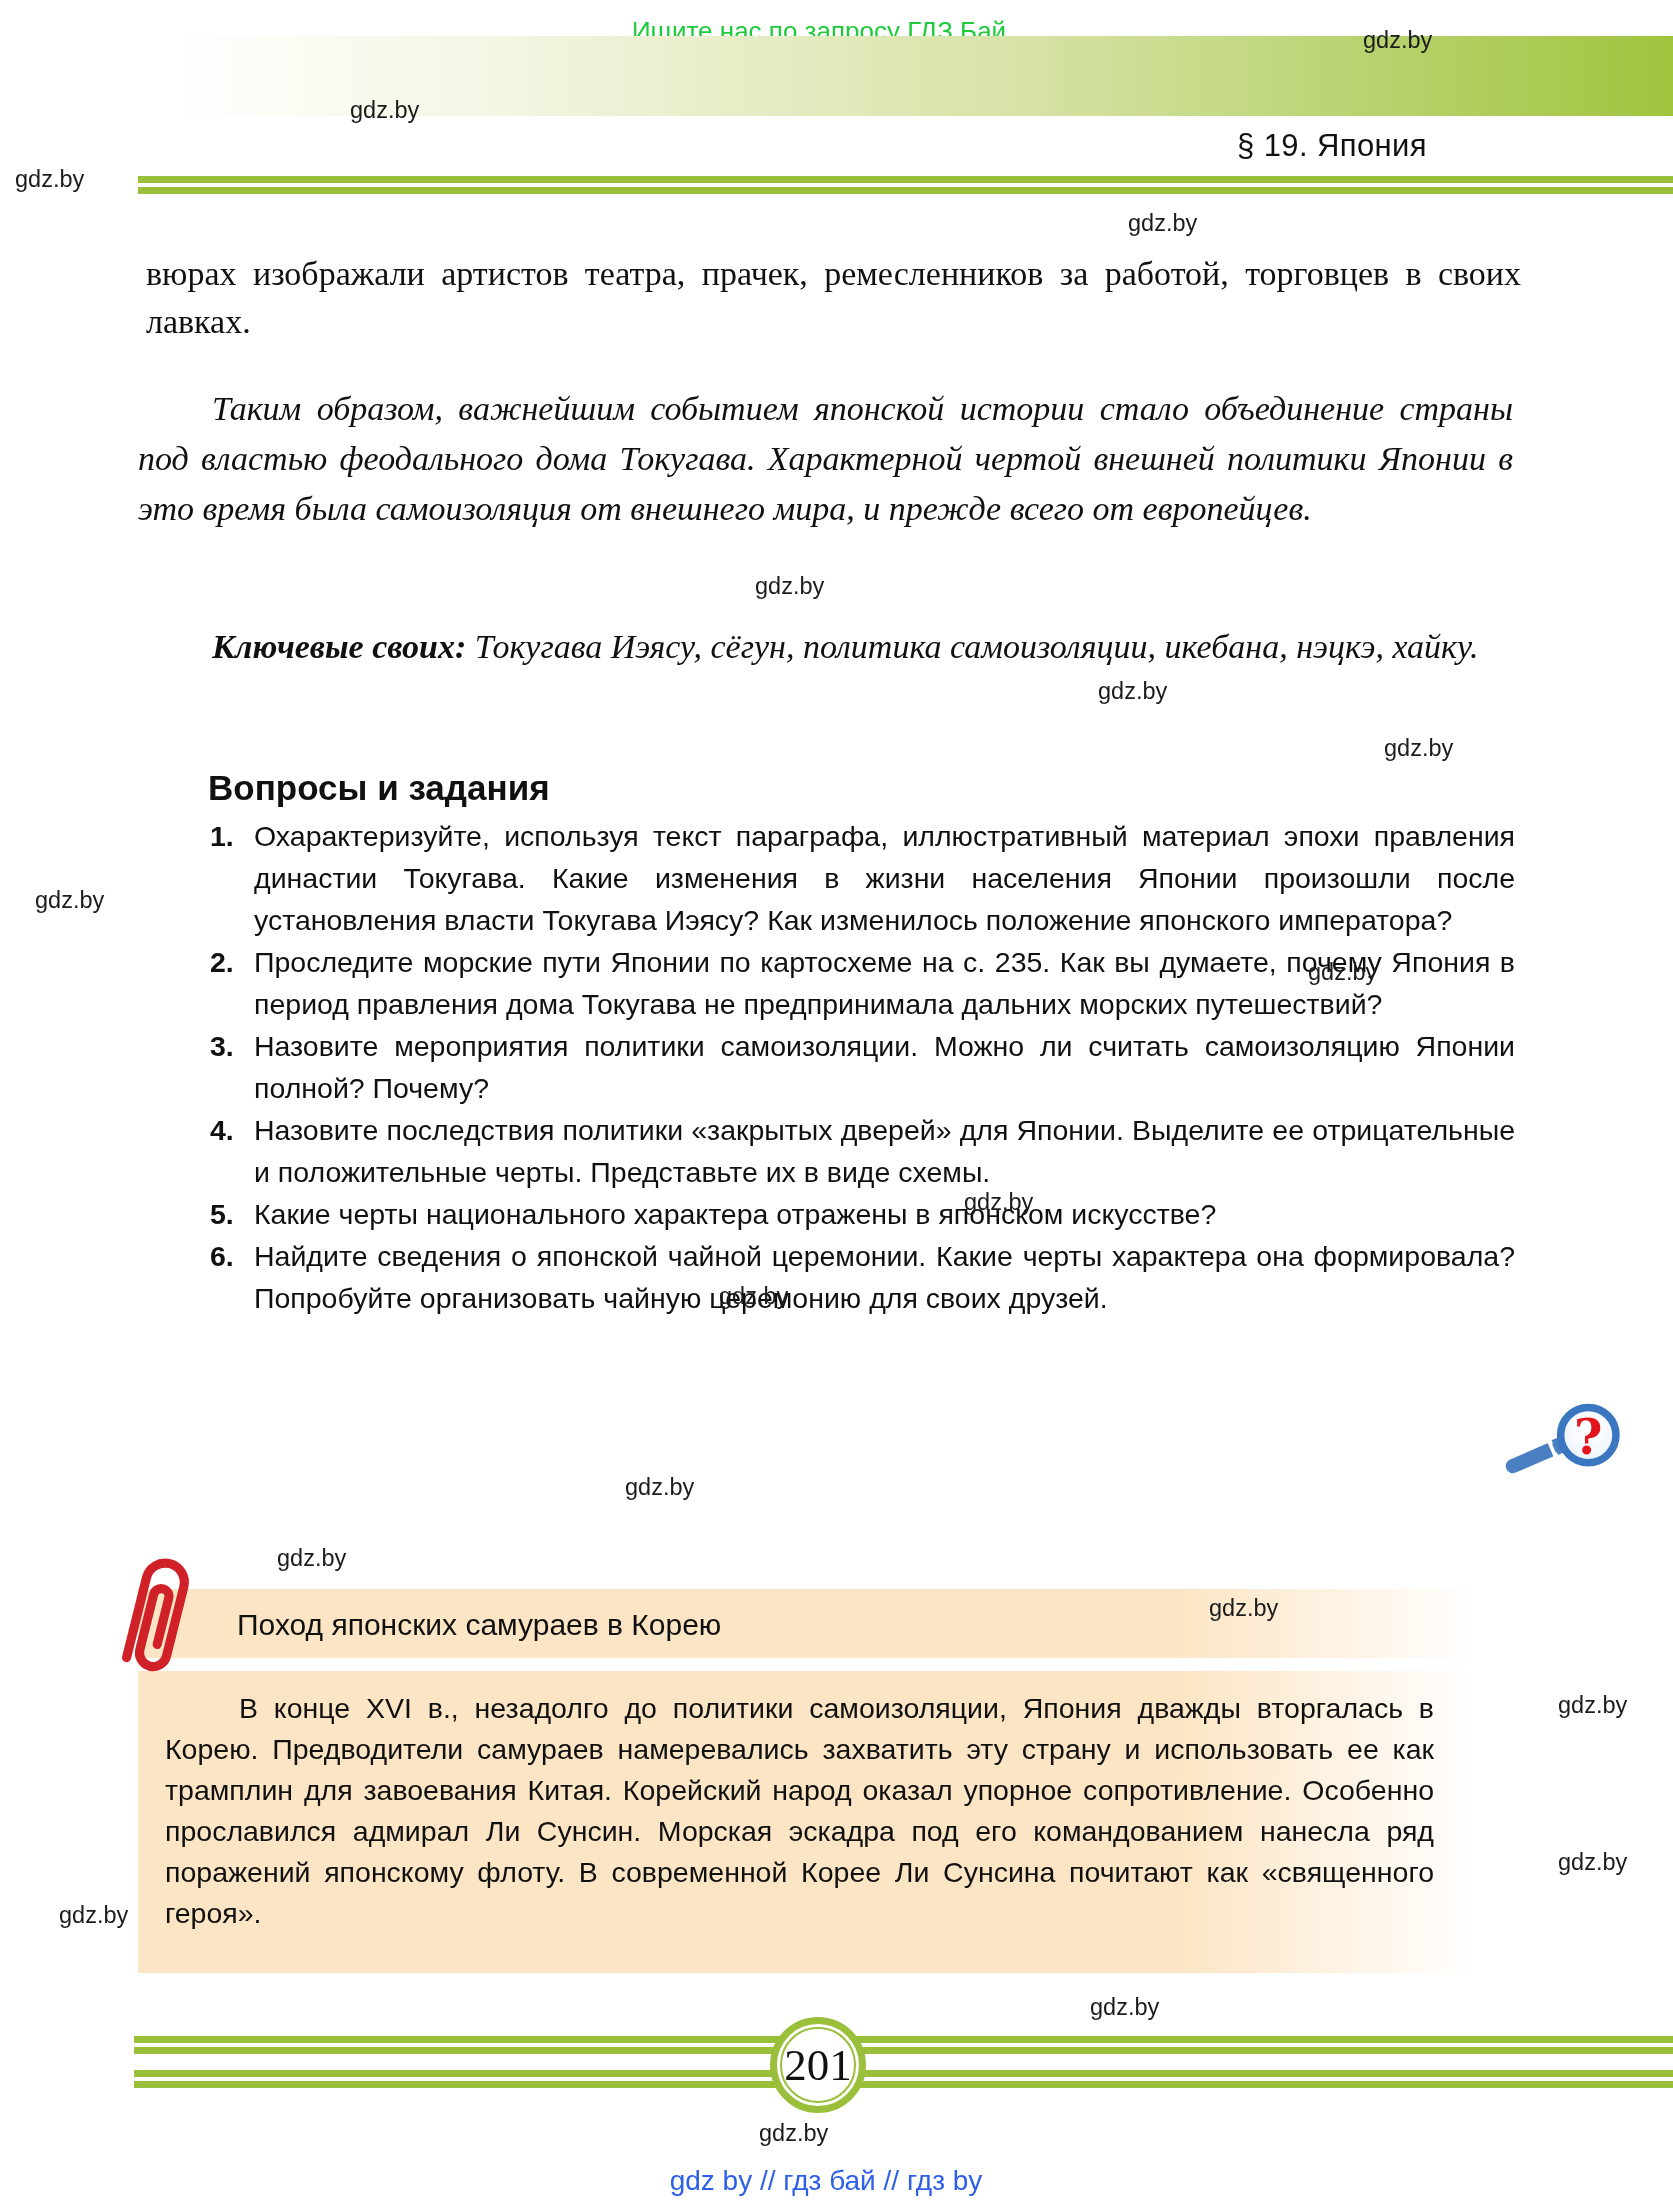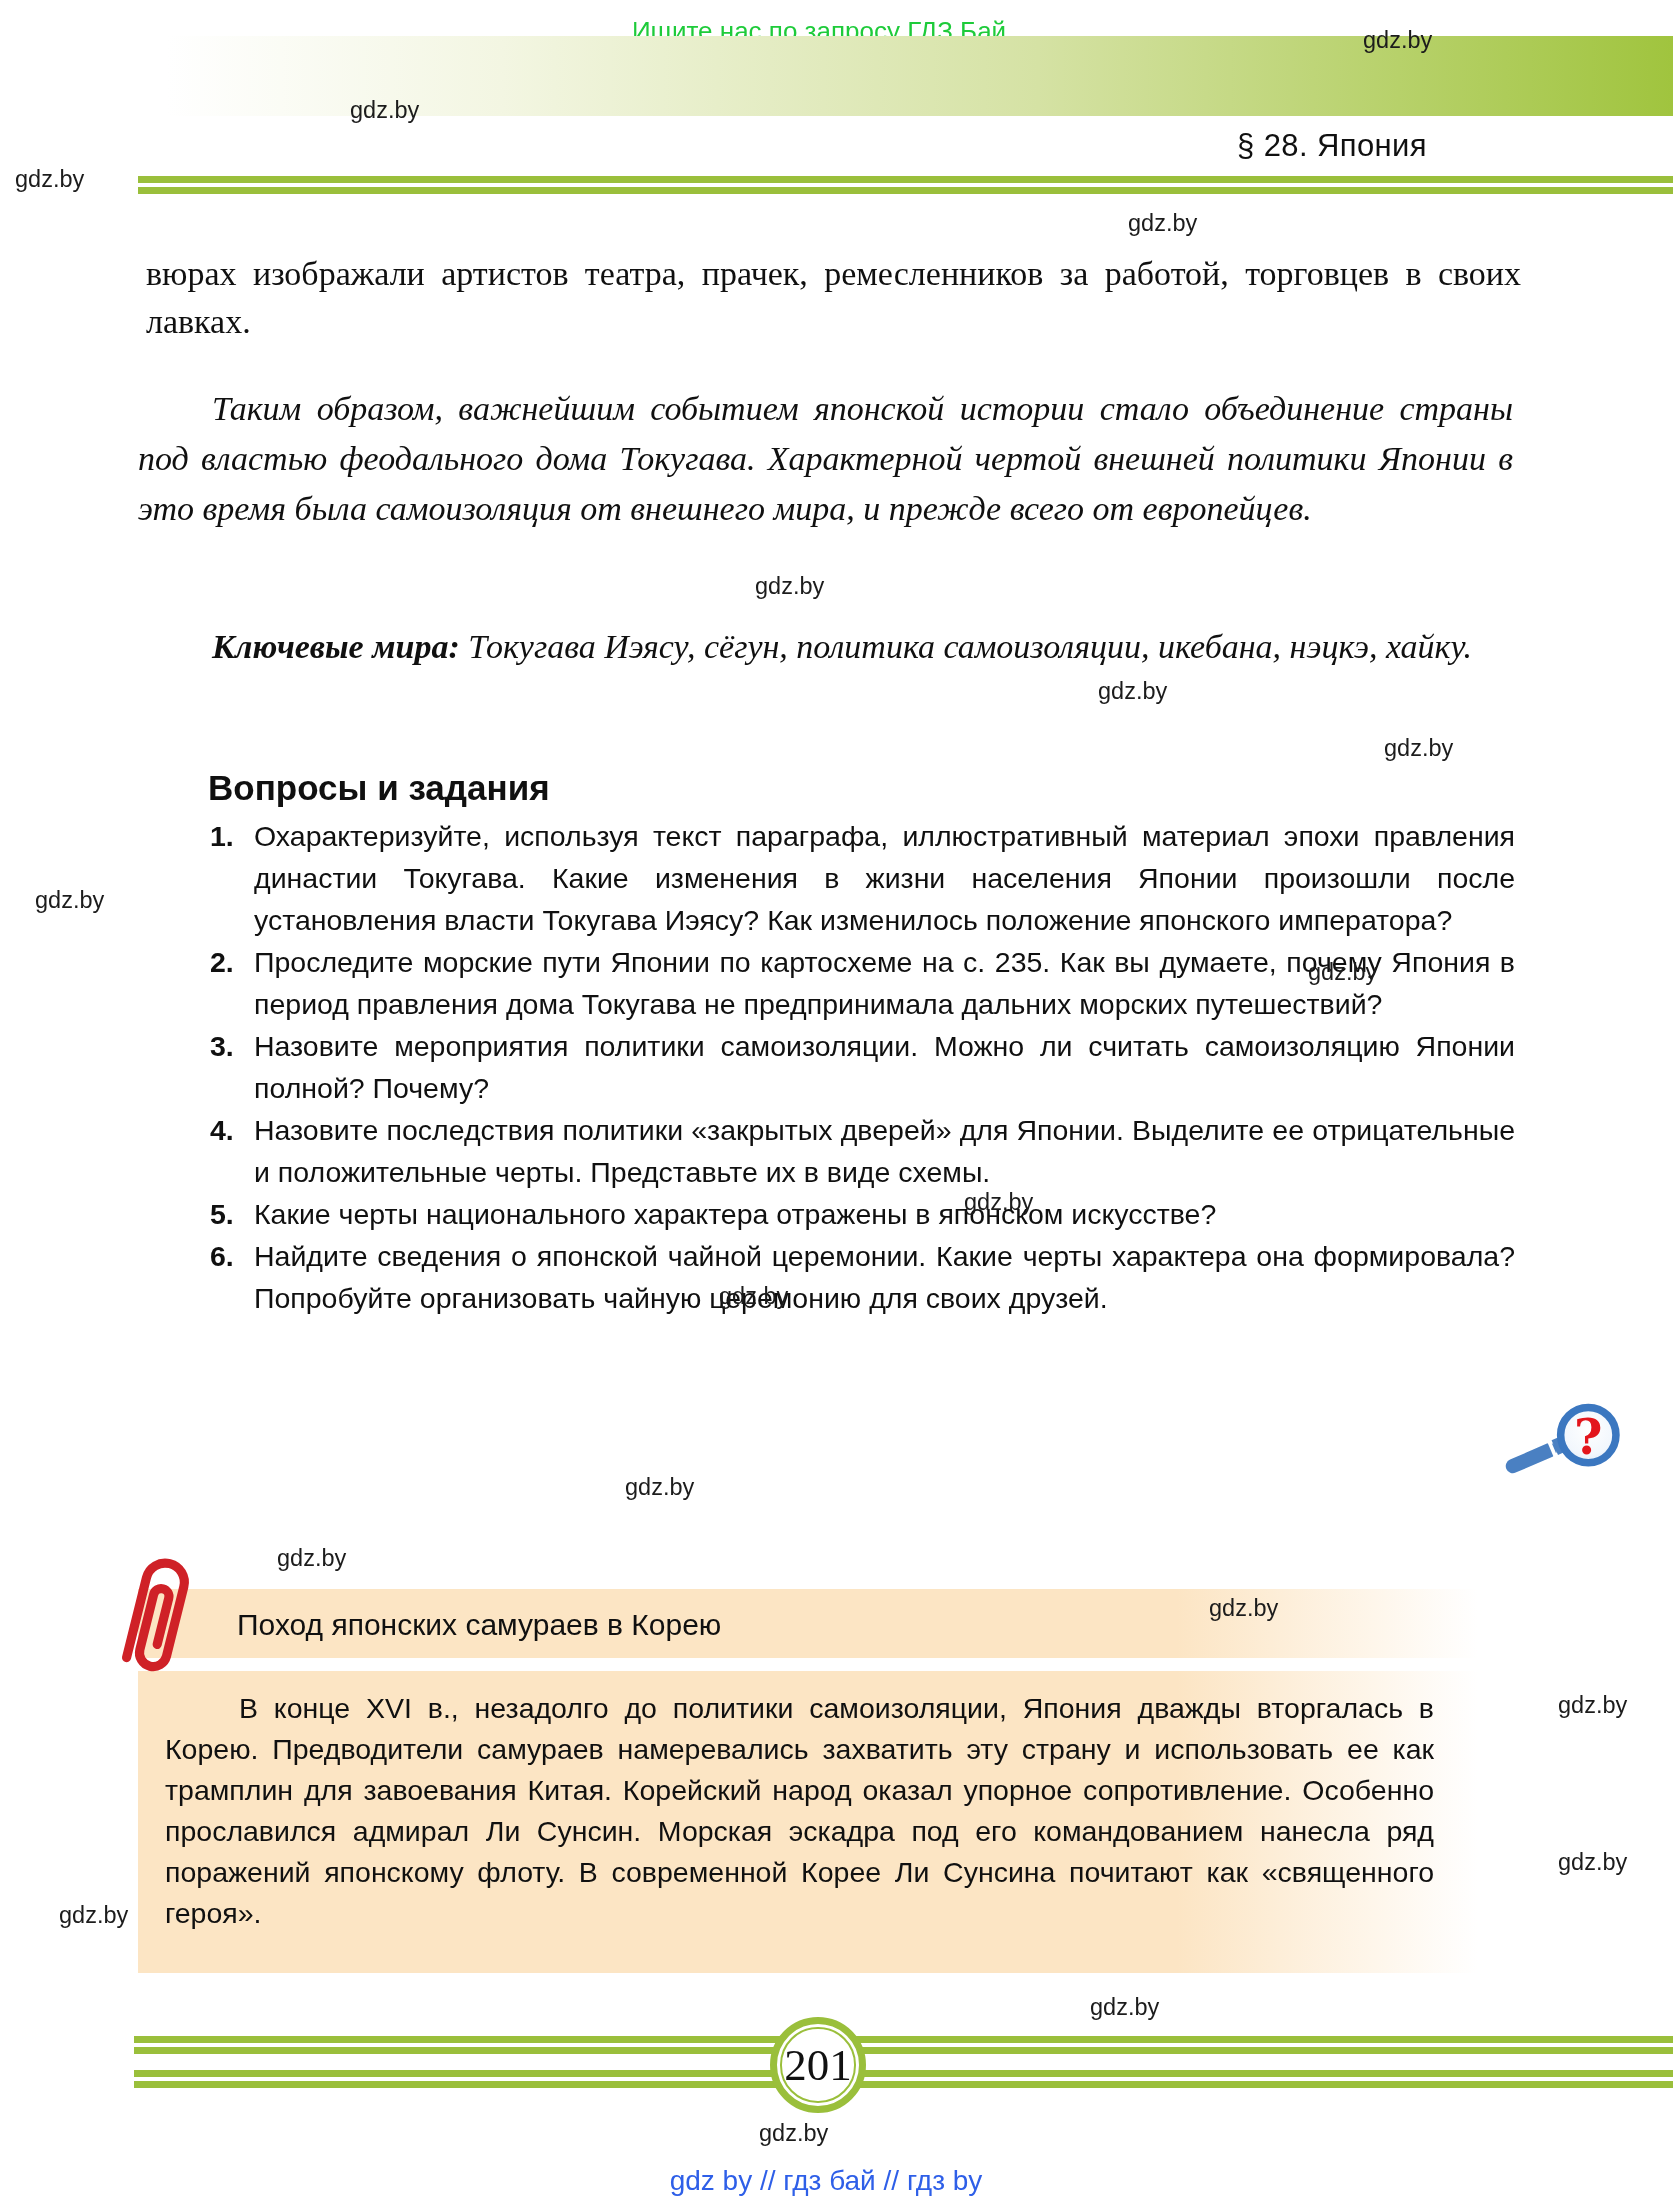--- a/index.html
+++ b/index.html
@@ -106,7 +106,7 @@
 
   <div id="band"></div>
 
-  <div id="section-title">§ 28. Япония</div>
+  <div id="section-title">§ 19. Япония</div>
 
   <div class="rule" id="rule-t1"></div>
   <div class="rule" id="rule-t2"></div>

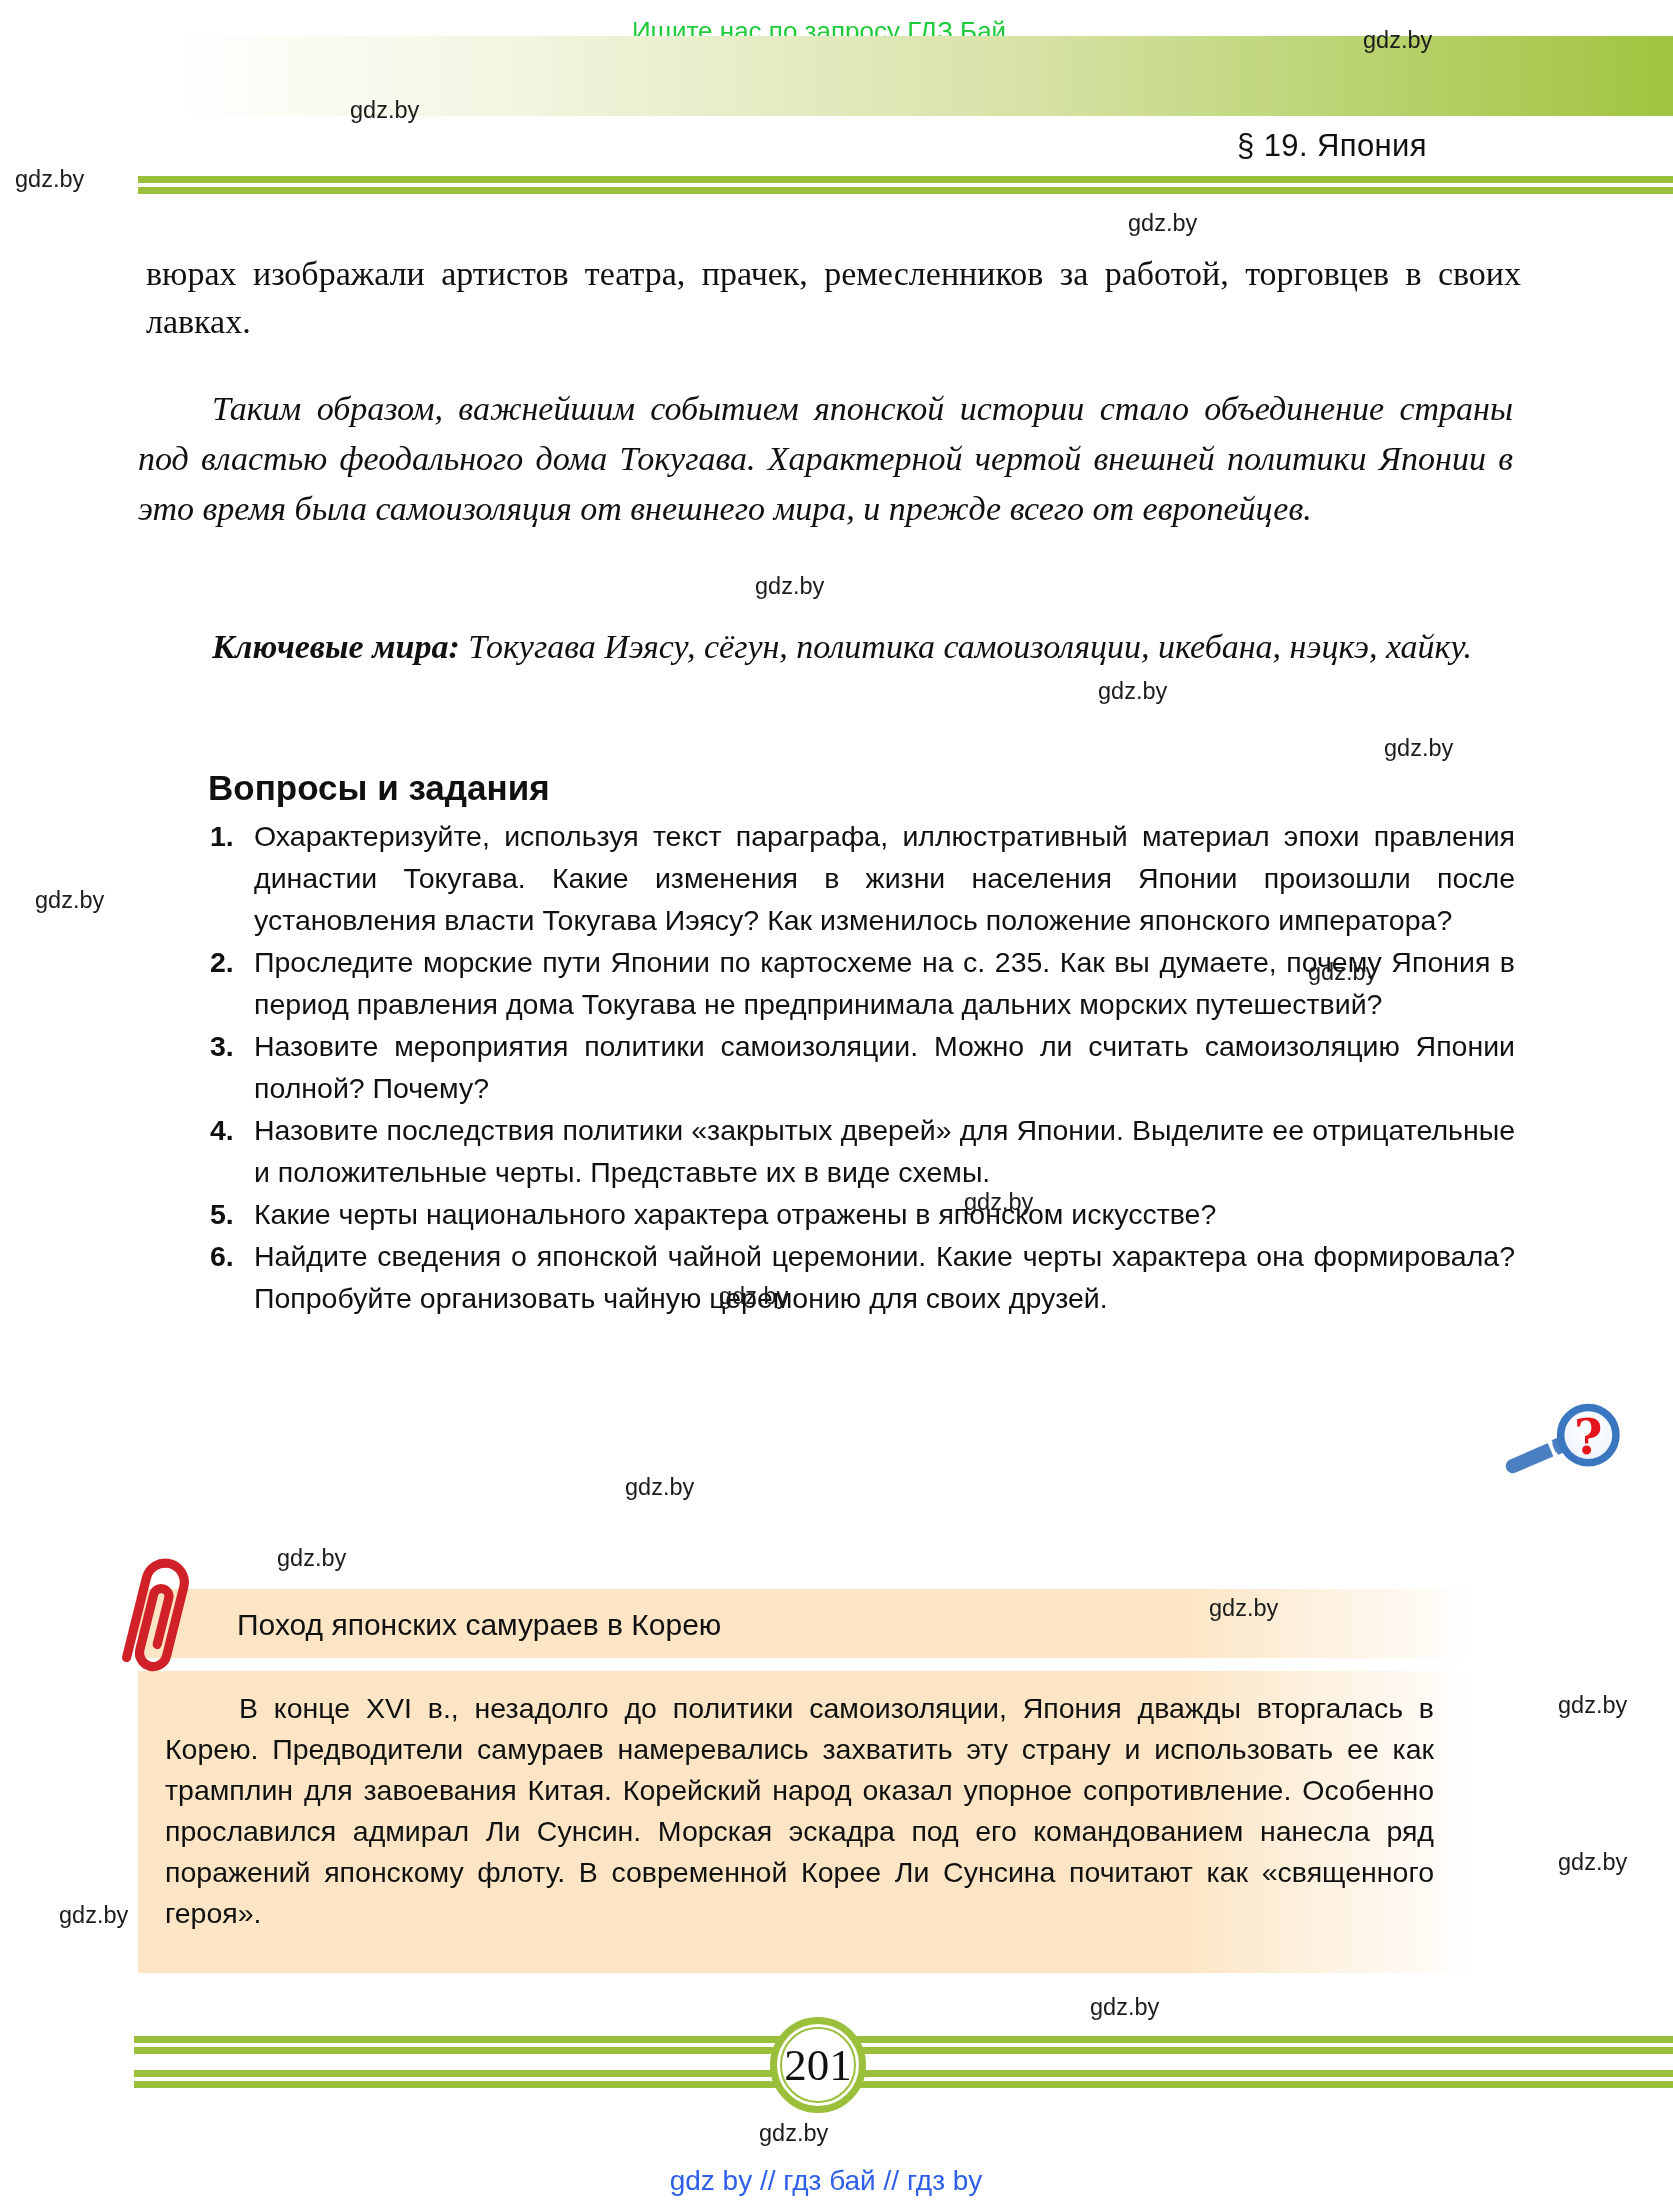--- a/index.html
+++ b/index.html
@@ -115,7 +115,7 @@
 
   <div id="para-summary" class="serif">Таким образом, важнейшим событием японской истории стало объединение страны под властью феодального дома Токугава. Характерной чертой внешней политики Японии в это время была самоизоляция от внешнего мира, и прежде всего от европейцев.</div>
 
-  <div id="keywords" class="serif"><span class="kw-label">Ключевые мира:</span> <span>Токугава Иэясу, сёгун, политика самоизоляции, икебана, нэцкэ, хайку.</span></div>
+  <div id="keywords" class="serif"><span class="kw-label">Ключевые своих:</span> <span>Токугава Иэясу, сёгун, политика самоизоляции, икебана, нэцкэ, хайку.</span></div>
 
   <div id="q-heading">Вопросы и задания</div>
 

